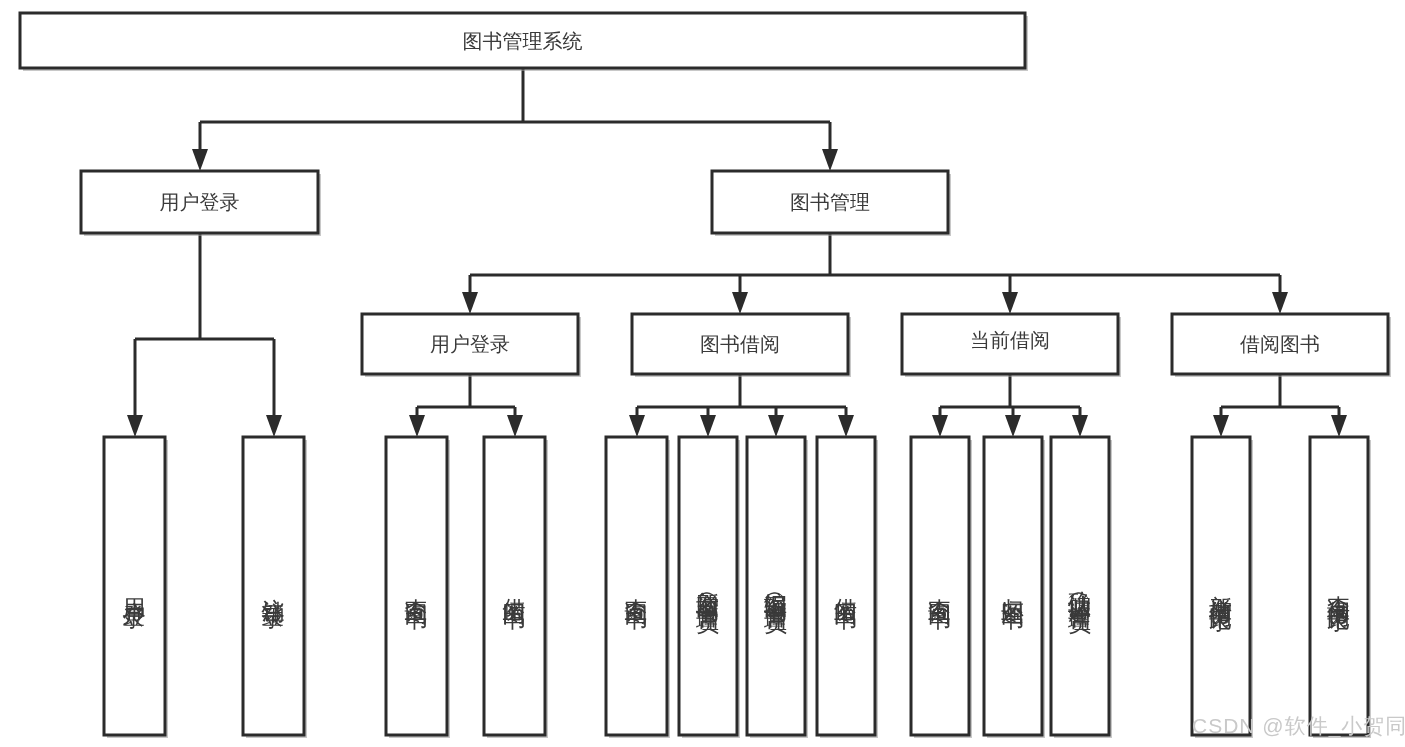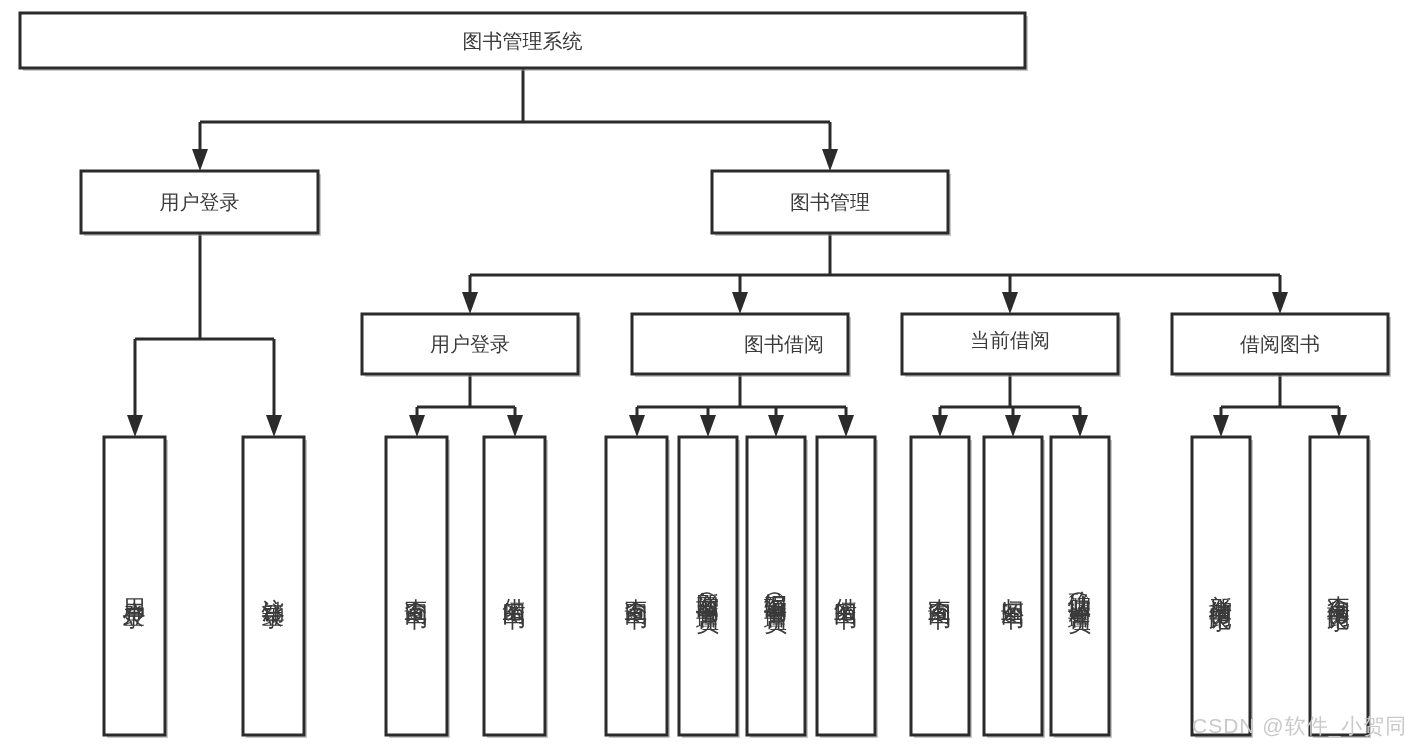--- a/index.html
+++ b/index.html
@@ -159,7 +159,7 @@
       <div class="node-label horizontal" style="left: 81px; top: 171px; width: 237px; height: 62px; color: rgb(58, 58, 58);">用户登录</div>
       <div class="node-label horizontal" style="left: 712px; top: 171px; width: 236px; height: 62px; color: rgb(58, 58, 58);">图书管理</div>
       <div class="node-label horizontal" style="left: 362px; top: 314px; width: 216px; height: 60px; color: rgb(58, 58, 58);">用户登录</div>
-      <div class="node-label horizontal" style="left: 632px; top: 314px; width: 216px; height: 60px; color: rgb(58, 58, 58); padding-left: 44px;">图书借阅</div>
+      <div class="node-label horizontal" style="left: 632px; top: 314px; width: 216px; height: 60px; color: rgb(58, 58, 58);">图书借阅</div>
       <div class="node-label horizontal" style="left: 902px; top: 314px; width: 216px; height: 52px; color: rgb(58, 58, 58);">当前借阅</div>
       <div class="node-label horizontal" style="left: 1172px; top: 314px; width: 216px; height: 60px; color: rgb(58, 58, 58);">借阅图书</div>
       <div class="node-label vertical" style="left: 104px; top: 437px; width: 61px; height: 298px; color: rgb(58, 58, 58);">用户登录</div>

